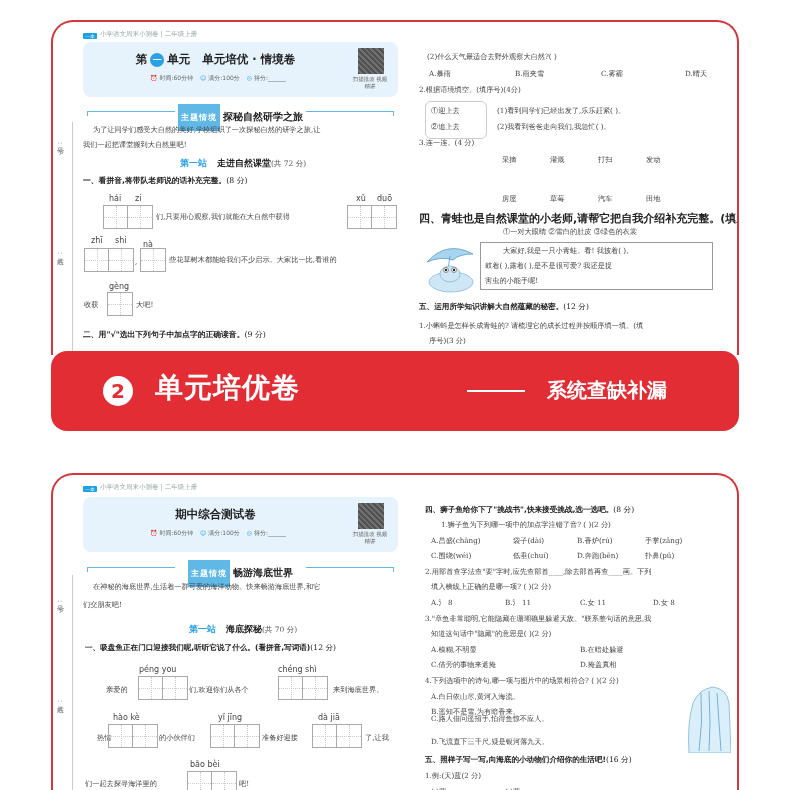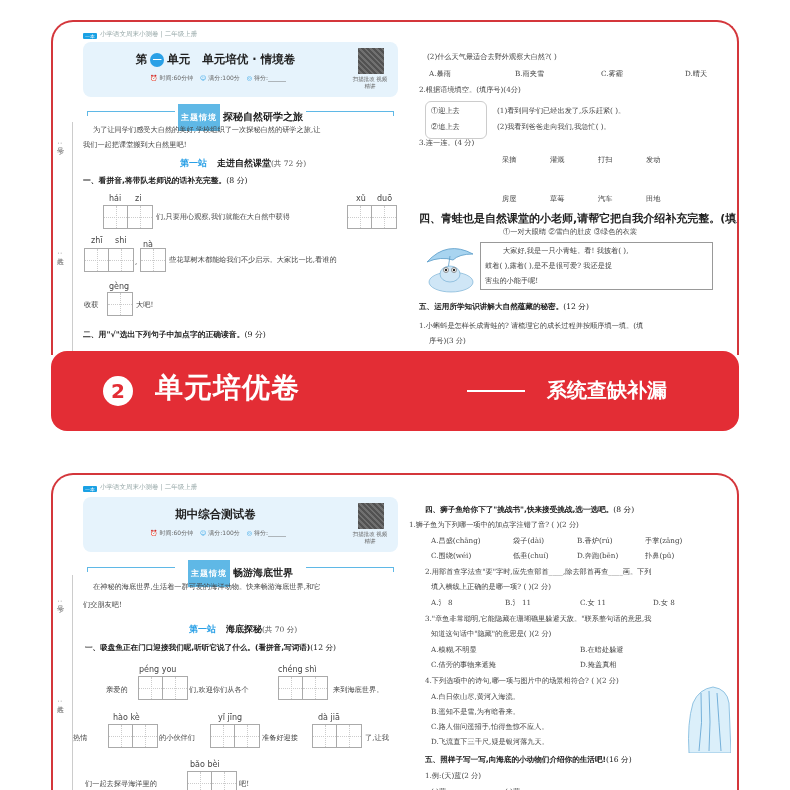--- a/index.html
+++ b/index.html
@@ -281,7 +281,7 @@
     <div class="txt bold" style="left:20px;top:22px;font-size:7.6px">
       <span>四、狮子鱼给你下了"挑战书",快来接受挑战,选一选吧。</span><span style="font-weight:normal;font-family:'DejaVu Serif',serif">(8 分)</span>
     </div>
-    <div class="txt" style="left:4px;top:38px">1.狮子鱼为下列哪一项中的加点字注错了音? (      )(2 分)</div>
+    <div class="txt" style="left:36px;top:38px">1.狮子鱼为下列哪一项中的加点字注错了音? (      )(2 分)</div>
     <div class="txt" style="left:26px;top:54px">A.昌盛(chāng)</div>
     <div class="txt" style="left:108px;top:54px">袋子(dài)</div>
     <div class="txt" style="left:172px;top:54px">B.香炉(rú)</div>

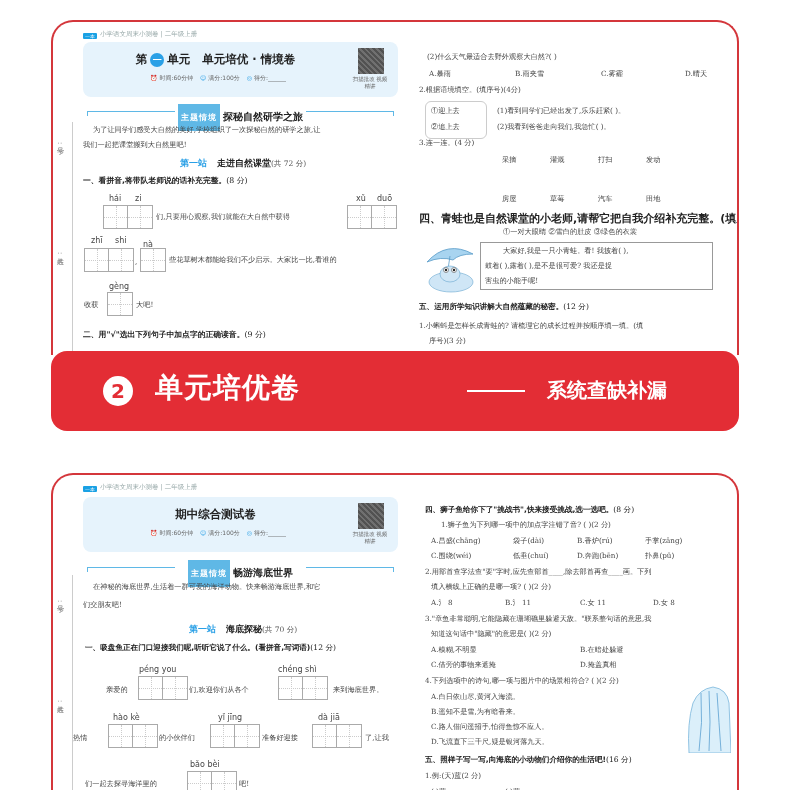--- a/index.html
+++ b/index.html
@@ -305,7 +305,7 @@
     <div class="txt" style="left:20px;top:194px">4.下列选项中的诗句,哪一项与图片中的场景相符合? (      )(2 分)</div>
     <div class="txt" style="left:26px;top:210px">A.白日依山尽,黄河入海流。</div>
     <div class="txt" style="left:26px;top:225px">B.遥知不是雪,为有暗香来。</div>
-    <div class="txt" style="left:26px;top:240px">C.路人借问遥招手,怕得鱼惊不应人。</div>
+    <div class="txt" style="left:26px;top:232px">C.路人借问遥招手,怕得鱼惊不应人。</div>
     <div class="txt" style="left:26px;top:255px">D.飞流直下三千尺,疑是银河落九天。</div>
     <svg class="waterfall" style="left:278px;top:200px" viewBox="0 0 48 70">
       <path d="M6 70 Q4 40 10 20 Q16 6 30 4 Q44 6 46 20 L48 70Z" fill="#dbeffa" stroke="#7ab6dc" stroke-width="0.8"></path>

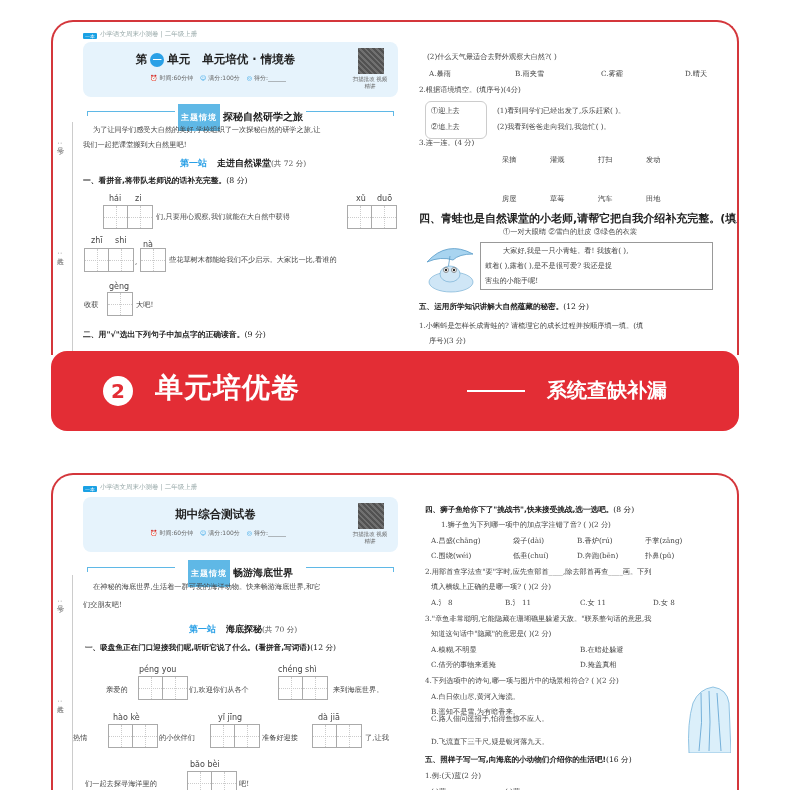--- a/index.html
+++ b/index.html
@@ -252,7 +252,7 @@
     <span class="pinyin" style="left:60px;top:238px">hào kè</span>
     <span class="pinyin" style="left:165px;top:238px">yǐ jīng</span>
     <span class="pinyin" style="left:265px;top:238px">dà jiā</span>
-    <div class="txt" style="left:20px;top:259px">热情</div>
+    <div class="txt" style="left:44px;top:259px">热情</div>
     <div class="grid" style="left:55px;top:249px">
         <div class="cell"></div>
         <div class="cell"></div>

